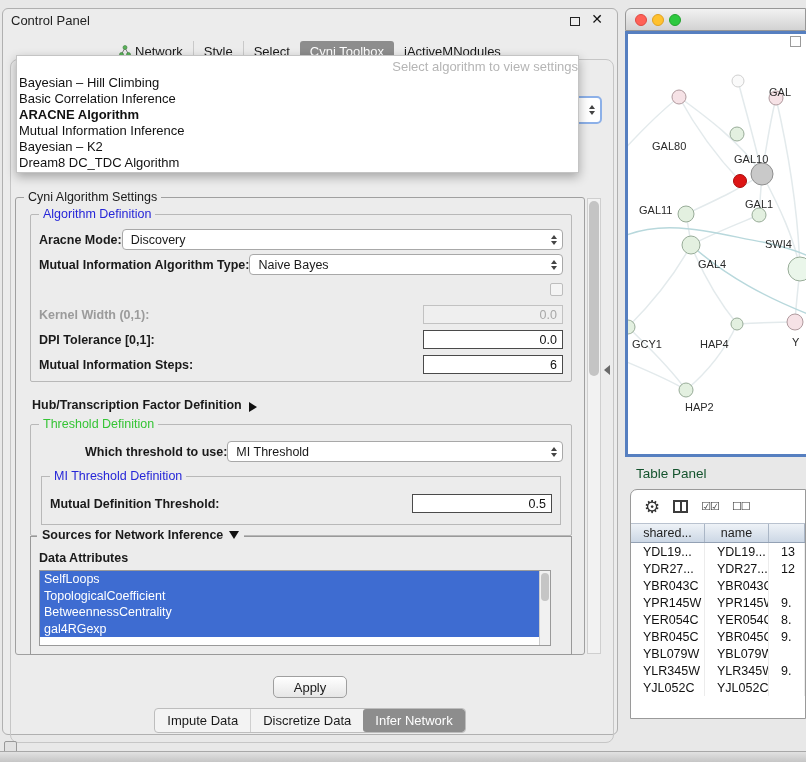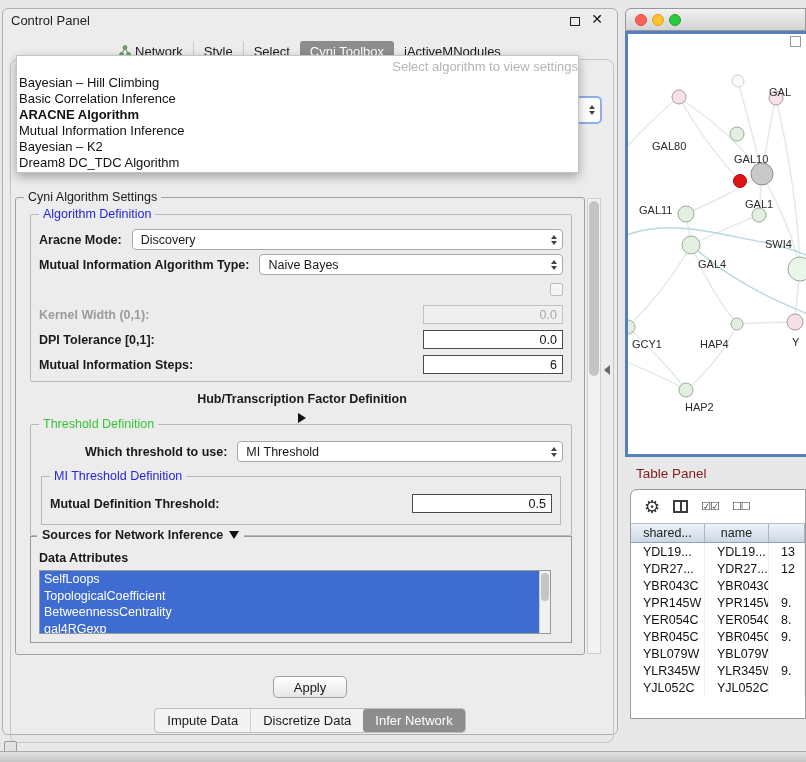--- a/index.html
+++ b/index.html
@@ -43,7 +43,7 @@
   .form-label{font-size:12.5px;font-weight:bold;color:#1a1a1a;white-space:nowrap;}
   .form-label.disabled{color:#9b9b9b;}
   .spacer{flex:1;}
-  .combo{flex:1;margin-left:10px;height:21px;background:#fff;border:1px solid #a8a8a8;border-radius:4px;
+  .combo{flex:1;height:21px;background:#fff;border:1px solid #a8a8a8;border-radius:4px;
     display:flex;align-items:center;padding:0 20px 0 8px;font-size:12.5px;position:relative;}
   .stepper{position:absolute;right:5px;top:50%;transform:translateY(-50%);display:flex;flex-direction:column;gap:2px;}
   .stepper .up{width:0;height:0;border-left:3.5px solid transparent;border-right:3.5px solid transparent;border-bottom:4px solid #444;}

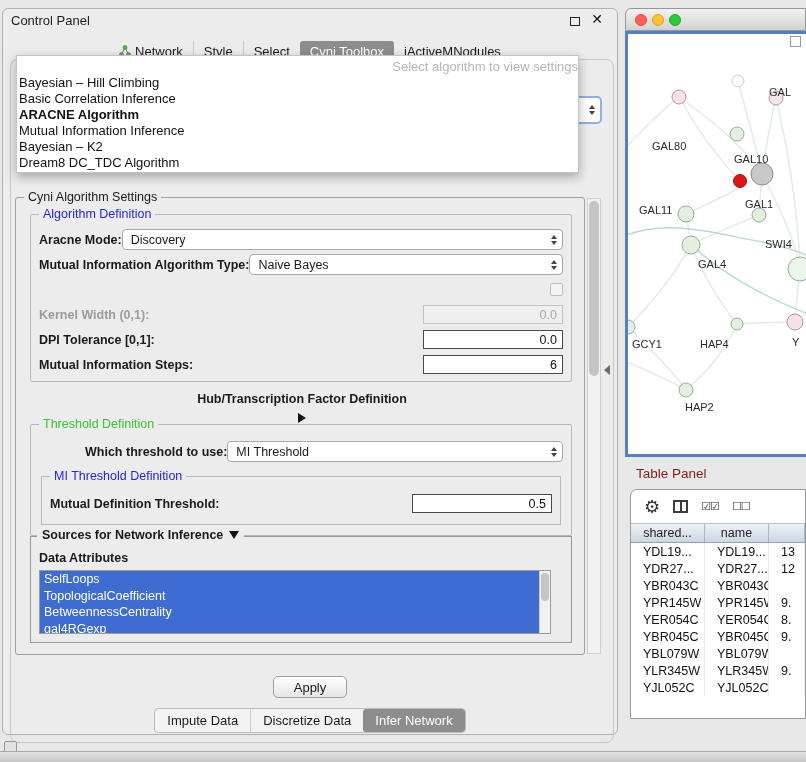--- a/index.html
+++ b/index.html
@@ -52,7 +52,7 @@
     border:1px solid #4a4a4a;background:#fff;color:#111;}
   .txt-input.disabled{border-color:#c2c2c2;background:#efefef;color:#a8a8a8;}
   .checkbox{width:13px;height:13px;border:1px solid #bdbdbd;background:#f4f4f4;border-radius:2px;}
-  .hub-row{margin:10px 0 12px 2px;display:flex;align-items:center;gap:7px;font-size:12.5px;font-weight:bold;height:20px;flex-direction:column;}
+  .hub-row{margin:10px 0 12px 2px;display:flex;align-items:flex-end;gap:7px;font-size:12.5px;font-weight:bold;height:20px;}
   .tri-right{width:0;height:0;border-top:5px solid transparent;border-bottom:5px solid transparent;border-left:8px solid #111;}
   .tri-down{width:0;height:0;border-left:5px solid transparent;border-right:5px solid transparent;border-top:8px solid #111;}
   #threshold-group{margin-top:4px;padding:14px 8px 10px 8px;}

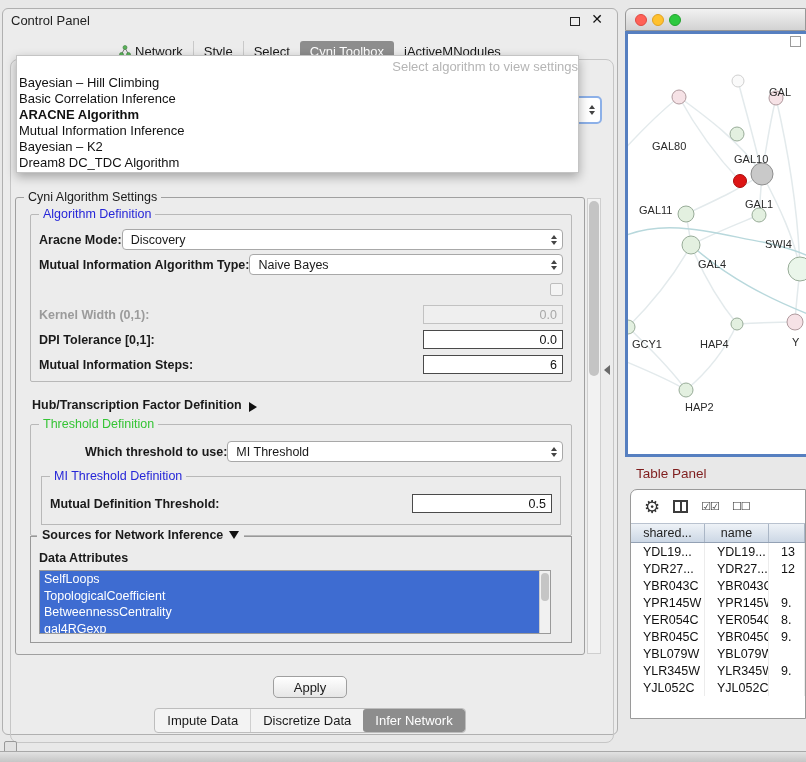--- a/index.html
+++ b/index.html
@@ -101,7 +101,7 @@
   .node.big{fill:#eaf6ea;}
   .node-label{font-size:11px;fill:#2a2a2a;font-family:"Liberation Sans","DejaVu Sans",sans-serif;}
   
-  #table-panel-label{position:absolute;left:636px;top:466px;font-size:13.5px;color:#7f1d1d;}
+  #table-panel-label{position:absolute;left:636px;top:466px;font-size:13.5px;color:#14532d;}
   #table-window{position:absolute;left:630px;top:489px;width:176px;height:230px;background:#fff;
     border:1px solid #9a9a9a;border-radius:7px 0 0 0;overflow:hidden;}
   .tp-toolbar{height:33px;display:flex;align-items:center;gap:13px;padding-left:13px;color:#333;}

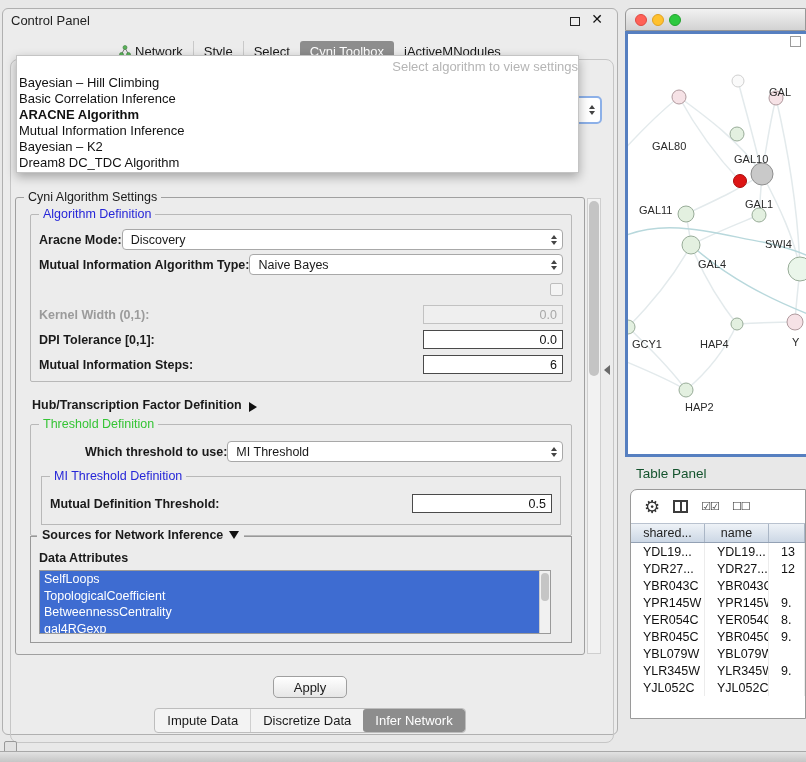--- a/index.html
+++ b/index.html
@@ -63,7 +63,7 @@
   .sources-title{position:absolute;top:-9px;left:6px;background:#ececec;padding:0 5px;display:flex;align-items:center;gap:6px;
     font-size:12.5px;font-weight:bold;}
   .data-attr-label{font-size:12.5px;font-weight:bold;margin:8px 0 5px 0;}
-  .listbox{position:relative;height:64px;border:1px solid #9a9a9a;background:#fff;overflow:hidden;margin-right:12px;}
+  .listbox{position:relative;height:76px;border:1px solid #9a9a9a;background:#fff;overflow:hidden;margin-right:12px;}
   .list-item{height:16.5px;line-height:16.5px;font-size:12.5px;padding-left:4px;margin-right:11px;}
   .list-item.selected{background:#3e6cd1;color:#fff;}
   .list-scrollbar{position:absolute;right:0;top:0;bottom:0;width:11px;background:#f1f1f1;border-left:1px solid #ccc;}

